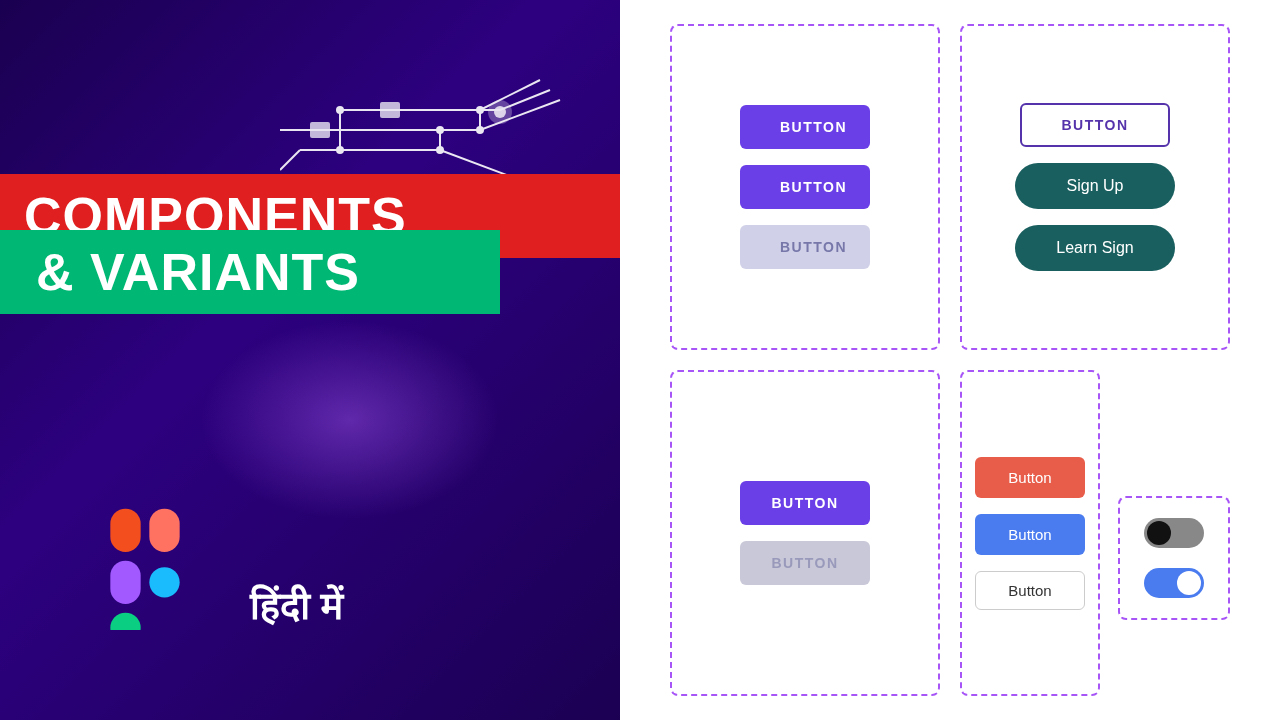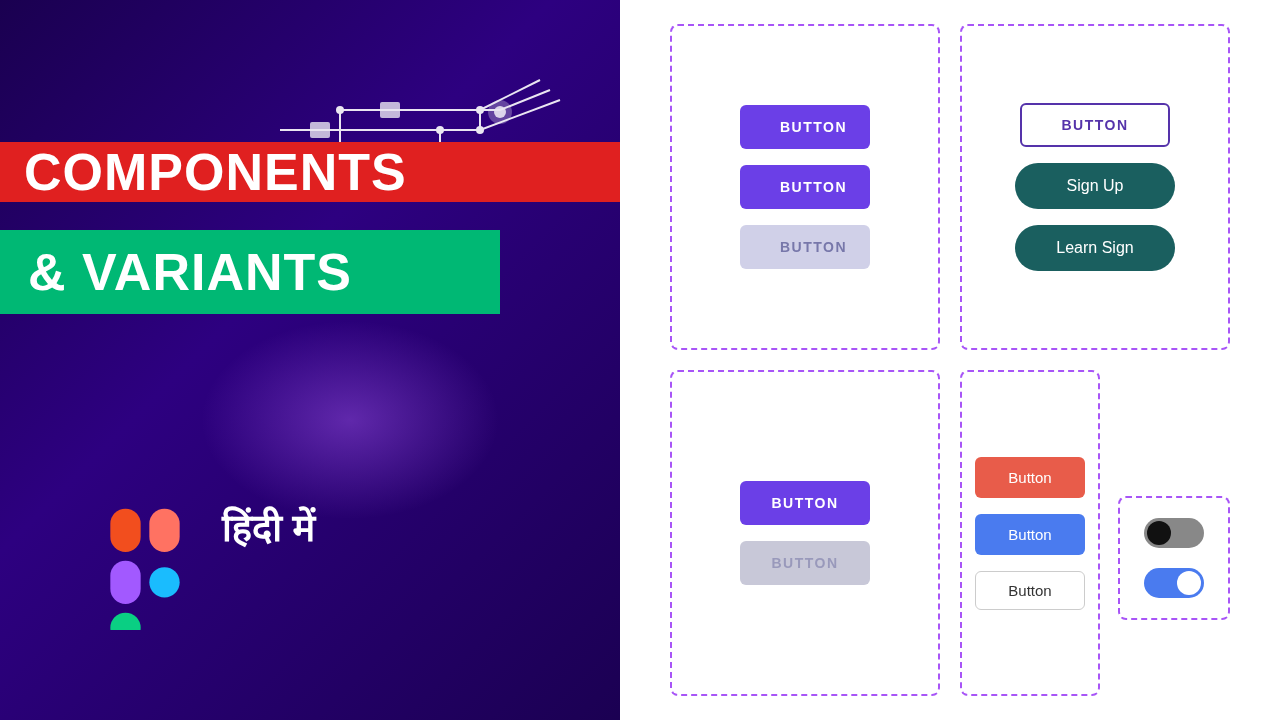--- a/index.html
+++ b/index.html
@@ -46,10 +46,10 @@
     
     .title-components {
       position: absolute;
-      top: 142px;
+      top: 174px;
       left: 0px;
       background: #e02020;
-      padding: 0 24px;
+      padding: 12px 24px;
       width: 695px;
     }
     .title-components span {

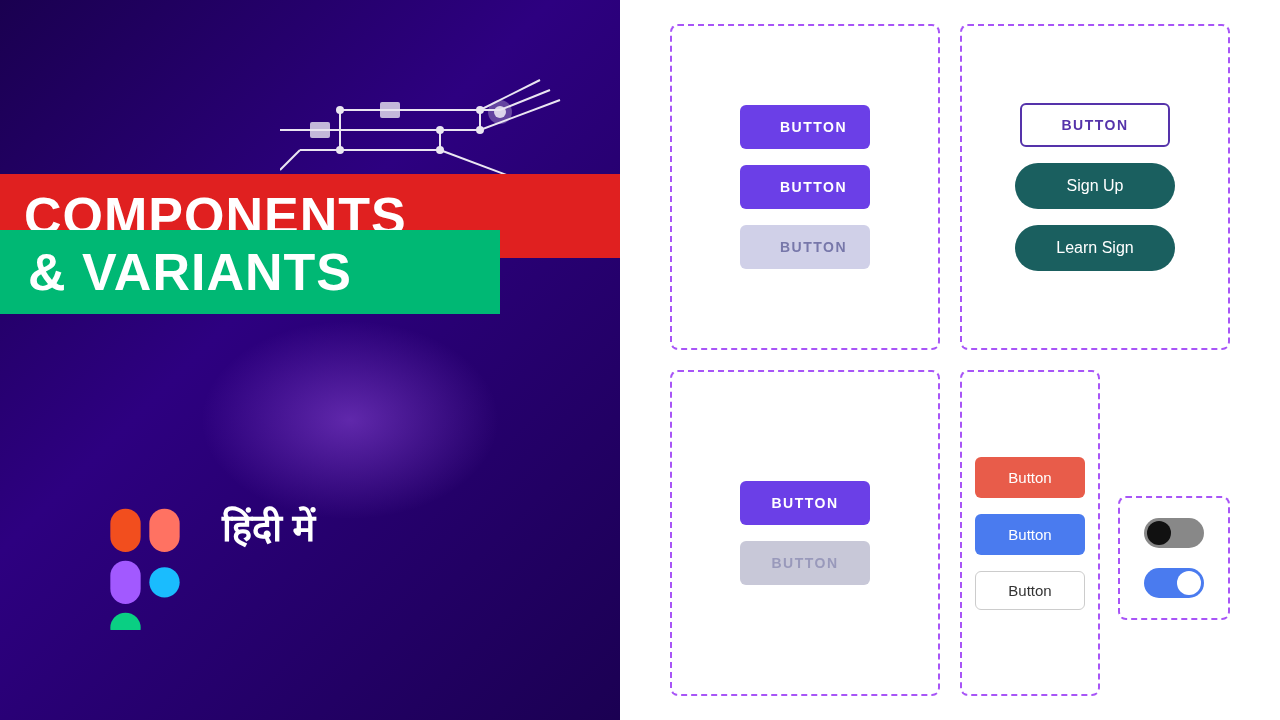--- a/index.html
+++ b/index.html
@@ -65,7 +65,7 @@
       top: 230px;
       left: 0px;
       background: #00b874;
-      padding: 12px 28px;
+      padding: 12px 36px;
       width: 500px;
     }
     .title-variants span {

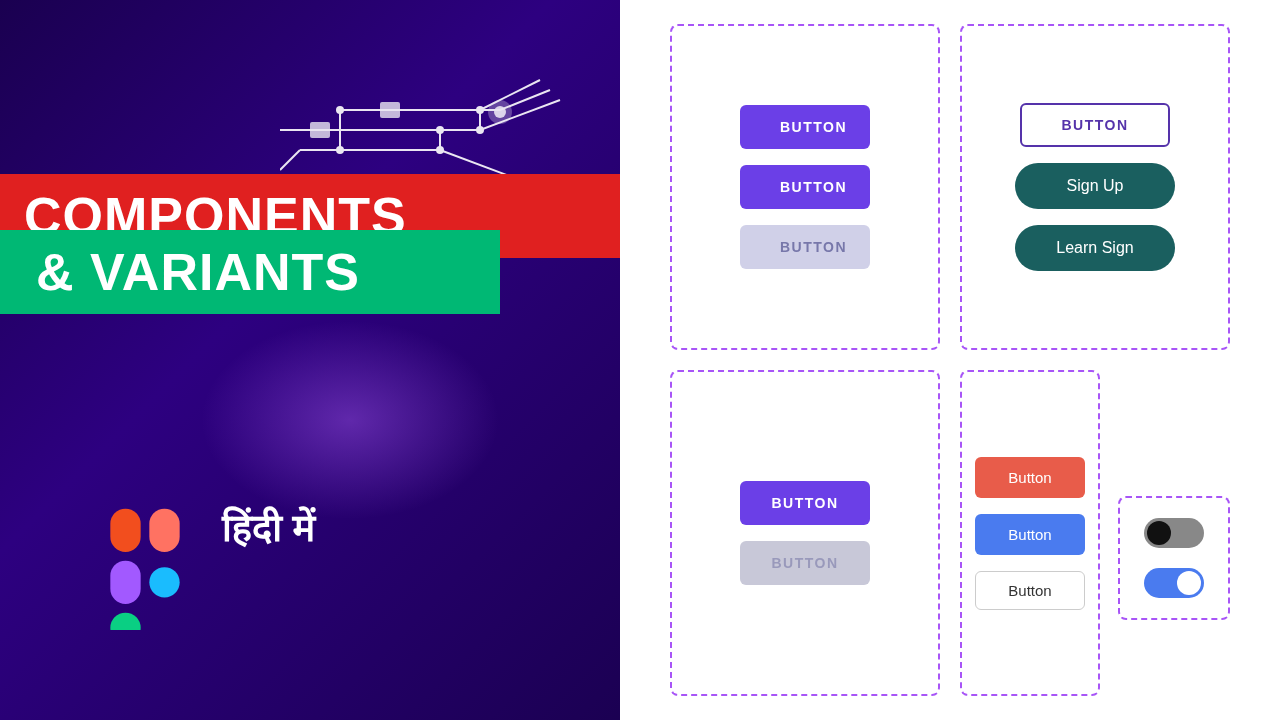--- a/index.html
+++ b/index.html
@@ -82,8 +82,8 @@
       bottom: 90px;
       left: 80px;
       display: flex;
-      align-items: flex-start;
-      gap: 12px;
+      align-items: flex-end;
+      gap: 40px;
     }
 
     .figma-logo {

